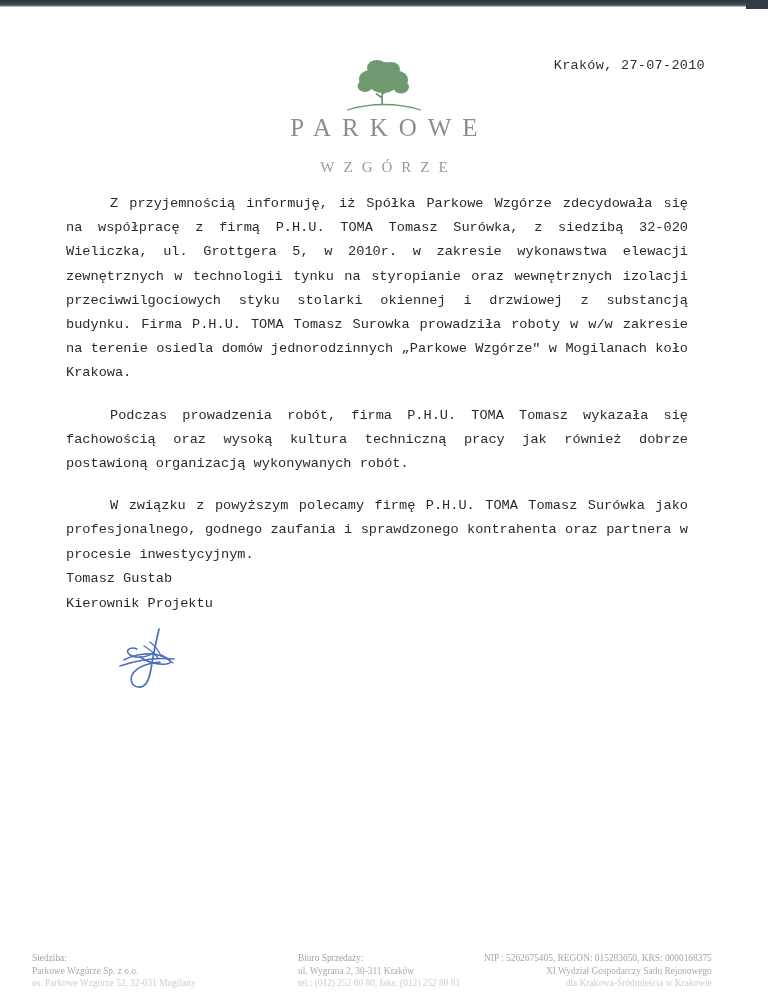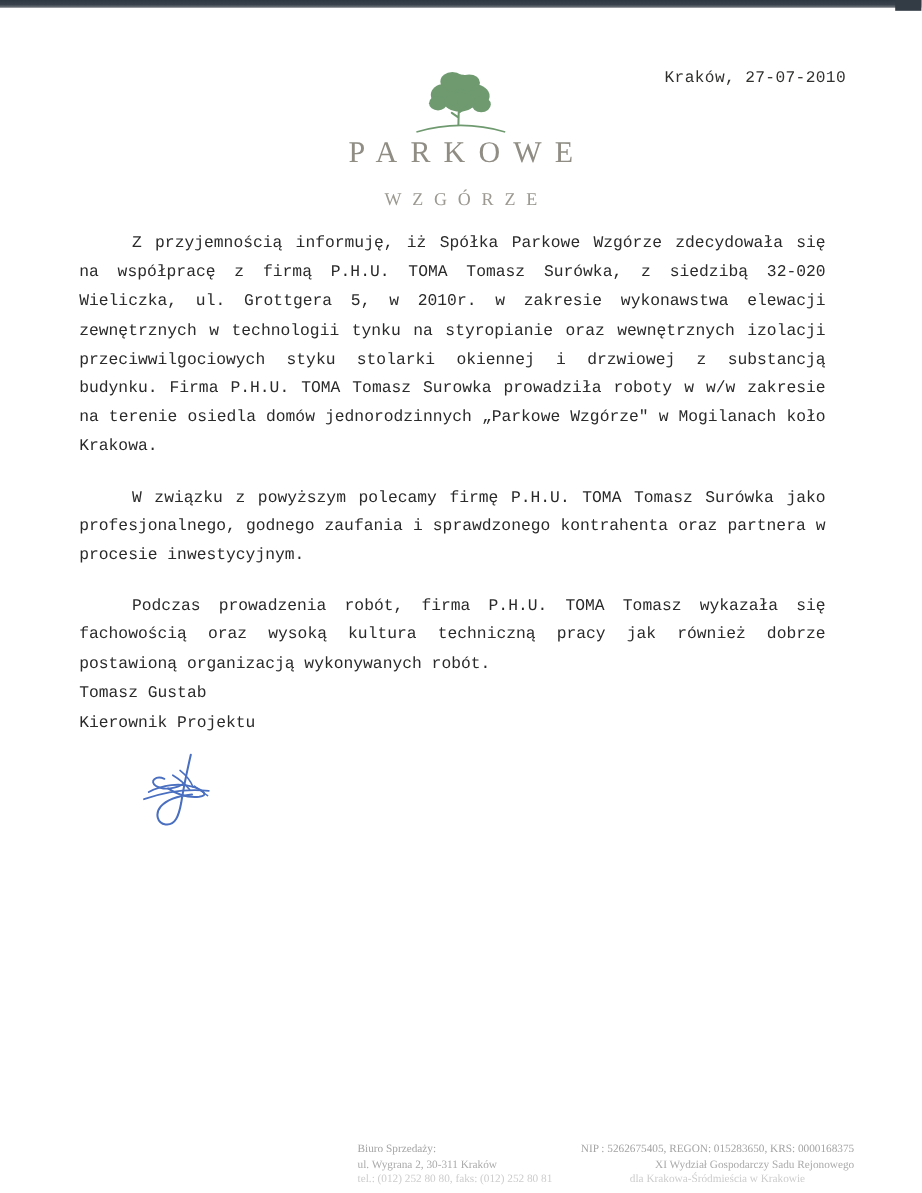--- a/index.html
+++ b/index.html
@@ -178,8 +178,8 @@
 
   <div class="body-copy">
     <p class="para">Z przyjemnością informuję, iż Spółka Parkowe Wzgórze zdecydowała się na współpracę z firmą P.H.U. TOMA Tomasz Surówka, z siedzibą 32-020 Wieliczka, ul. Grottgera 5, w 2010r. w zakresie wykonawstwa elewacji zewnętrznych w technologii tynku na styropianie oraz wewnętrznych izolacji przeciwwilgociowych styku stolarki okiennej i drzwiowej z substancją budynku. Firma P.H.U. TOMA Tomasz Surowka prowadziła roboty w w/w zakresie na terenie osiedla domów jednorodzinnych „Parkowe Wzgórze" w Mogilanach koło Krakowa.</p>
+    <p class="para">Podczas prowadzenia robót, firma P.H.U. TOMA Tomasz wykazała się fachowością oraz wysoką kultura techniczną pracy jak również dobrze postawioną organizacją wykonywanych robót.</p>
     <p class="para">W związku z powyższym polecamy firmę P.H.U. TOMA Tomasz Surówka jako profesjonalnego, godnego zaufania i sprawdzonego kontrahenta oraz partnera w procesie inwestycyjnym.</p>
-    <p class="para">Podczas prowadzenia robót, firma P.H.U. TOMA Tomasz wykazała się fachowością oraz wysoką kultura techniczną pracy jak również dobrze postawioną organizacją wykonywanych robót.</p>
   </div>
 
   <div class="sign-block">

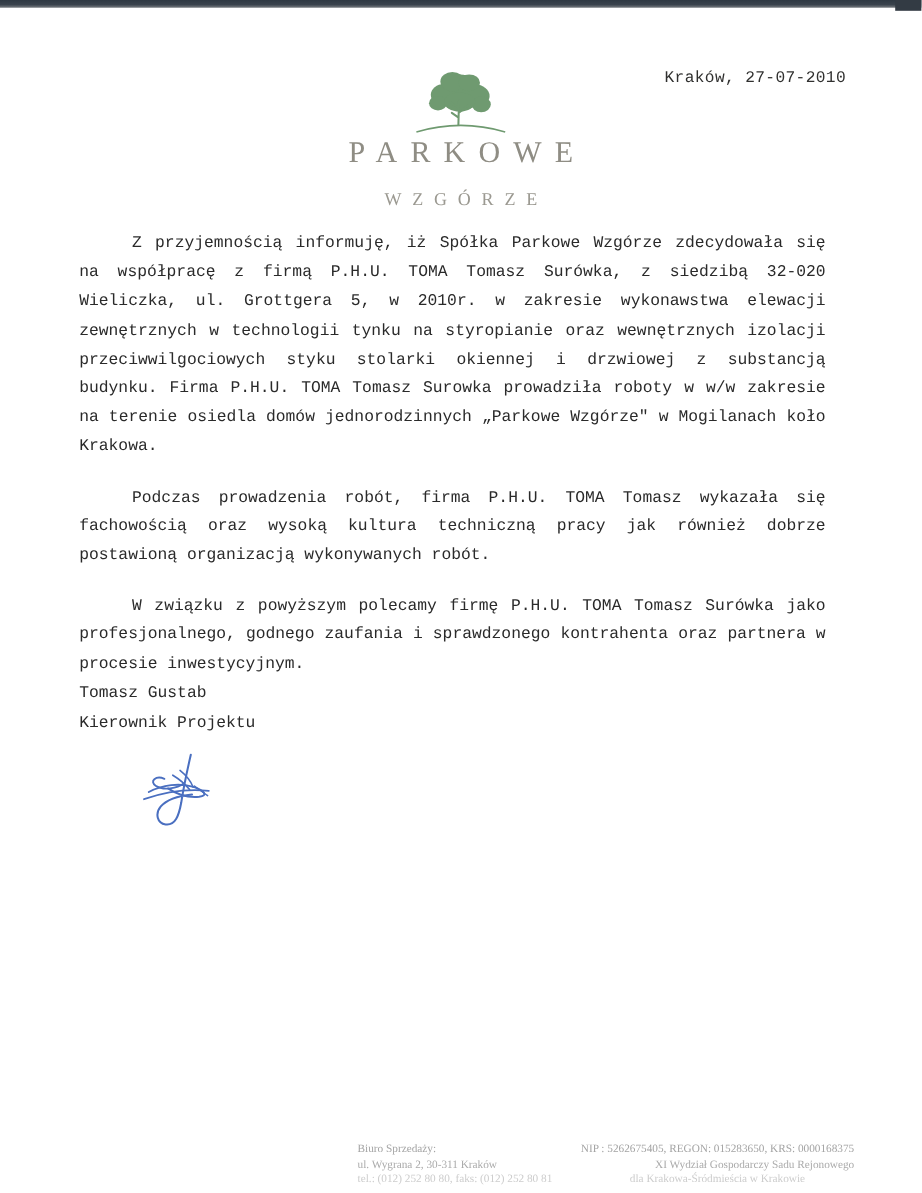--- a/index.html
+++ b/index.html
@@ -199,6 +199,11 @@
   </div>
 
   <div class="footer">
+    <div class="footer-col footer-col-seat">
+      <span class="fl">Siedziba:</span>
+      <span class="fl">Parkowe Wzgórze Sp. z o.o.</span>
+      <span class="fl">os. Parkowe Wzgórze 52, 32-031 Mogilany</span>
+    </div>
     <div class="footer-col footer-col-sales">
       <span class="fl">Biuro Sprzedaży:</span>
       <span class="fl">ul. Wygrana 2, 30-311 Kraków</span>

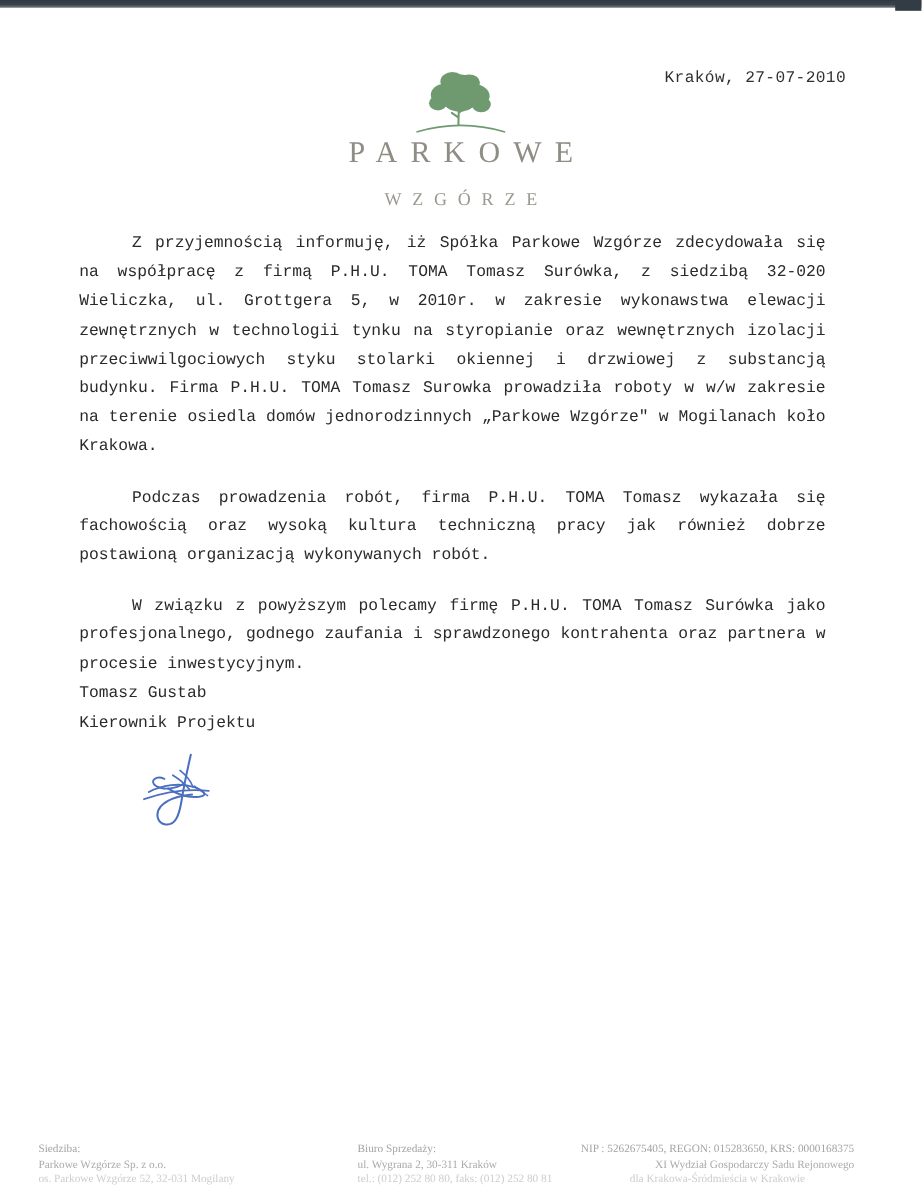--- a/index.html
+++ b/index.html
@@ -146,7 +146,7 @@
   .footer-col-sales { left: 298px; top: 4px; font-family: Liberation Serif, serif; }
   .footer-col-reg   { left: 484px; top: 4px; text-align: left; }
   .footer-col-reg .fl:nth-child(2) { text-align: right; }
-  .footer-col-reg .fl:nth-child(3) { text-align: center; }
+  .footer-col-reg .fl:nth-child(3) { text-align: right; }
 </style>
 </head>
 <body>

